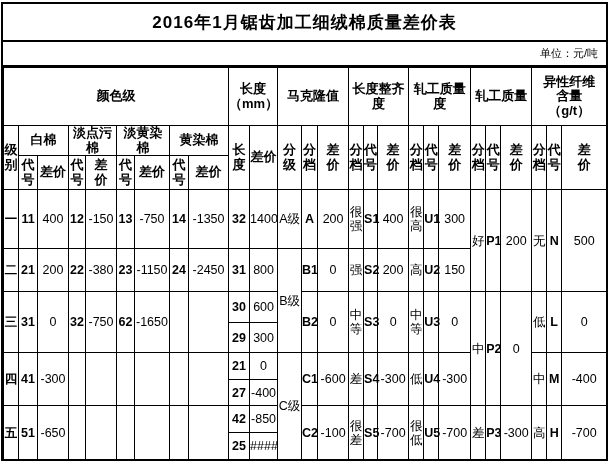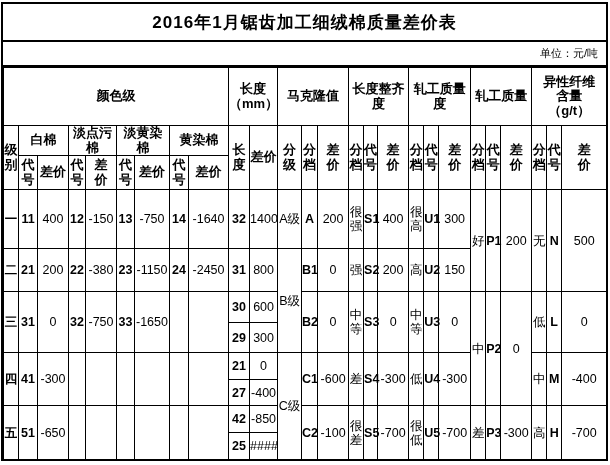--- a/index.html
+++ b/index.html
@@ -169,7 +169,7 @@
         <td class="code">13</td>
         <td>-750</td>
         <td class="code">14</td>
-        <td>-1640</td>
+        <td>-1350</td>
         <td class="code">32</td>
         <td>1400</td>
         <td>A级</td>

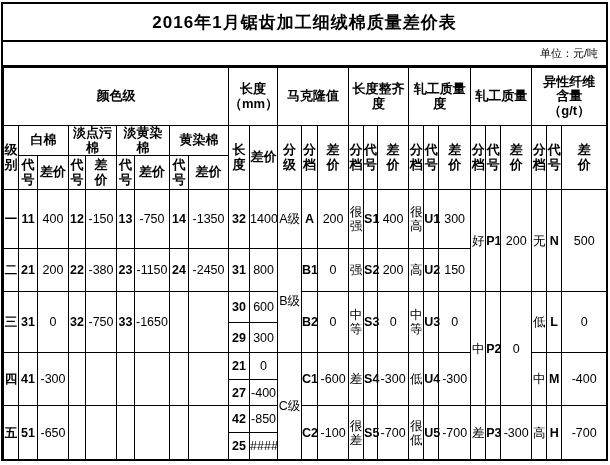--- a/index.html
+++ b/index.html
@@ -218,7 +218,7 @@
         <td rowspan="2">0</td>
         <td rowspan="2" class="code">32</td>
         <td rowspan="2">-750</td>
-        <td rowspan="2" class="code">33</td>
+        <td rowspan="2" class="code">62</td>
         <td rowspan="2">-1650</td>
         <td rowspan="2"></td>
         <td rowspan="2"></td>

